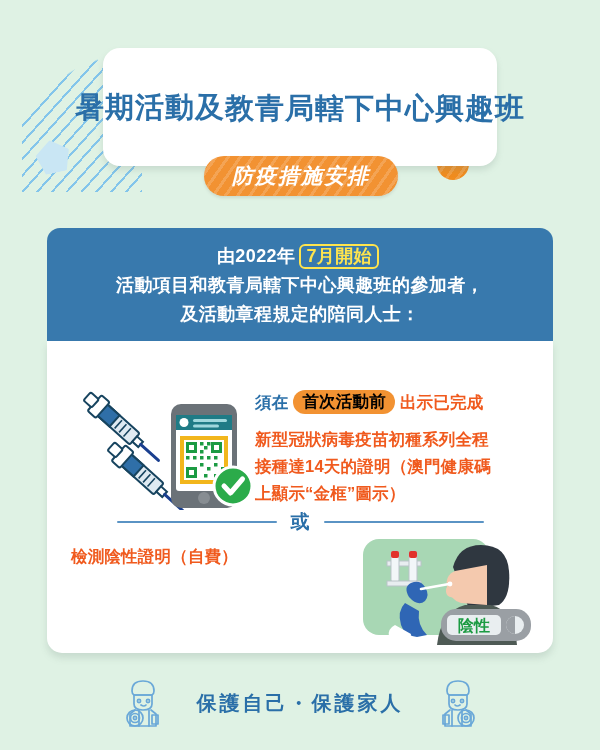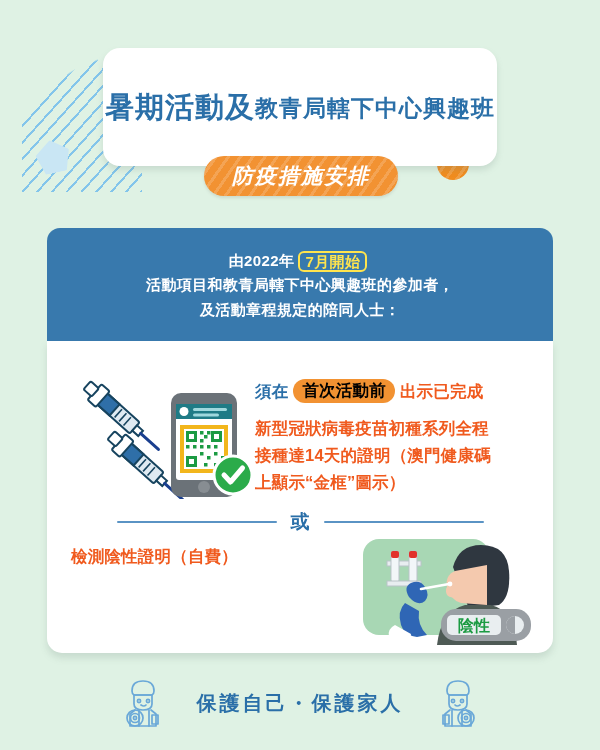--- a/index.html
+++ b/index.html
@@ -43,7 +43,7 @@
     line-height:1.12; white-space:nowrap;
   }
   .title-line.l1 { font-size:29px; }
-  .title-line.l2 { font-size:23px; margin-top:3px; }
+  .title-line.l2 { font-size:29px; margin-top:3px; }
 
   #badge-ball {
     position:absolute; left:437px; top:148px; width:32px; height:32px;

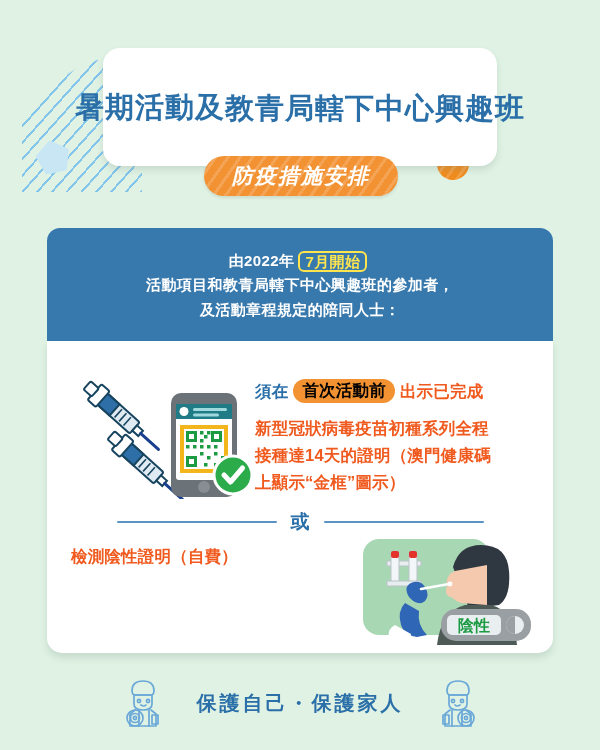--- a/index.html
+++ b/index.html
@@ -72,7 +72,7 @@
     padding-top:2px;
   }
   .intro-line {
-    color:#ffffff; font-size:15px; font-weight:bold; line-height:1.62;
+    color:#ffffff; font-size:18px; font-weight:bold; line-height:1.62;
     white-space:nowrap; letter-spacing:.4px;
     display:flex; align-items:center; justify-content:center;
   }

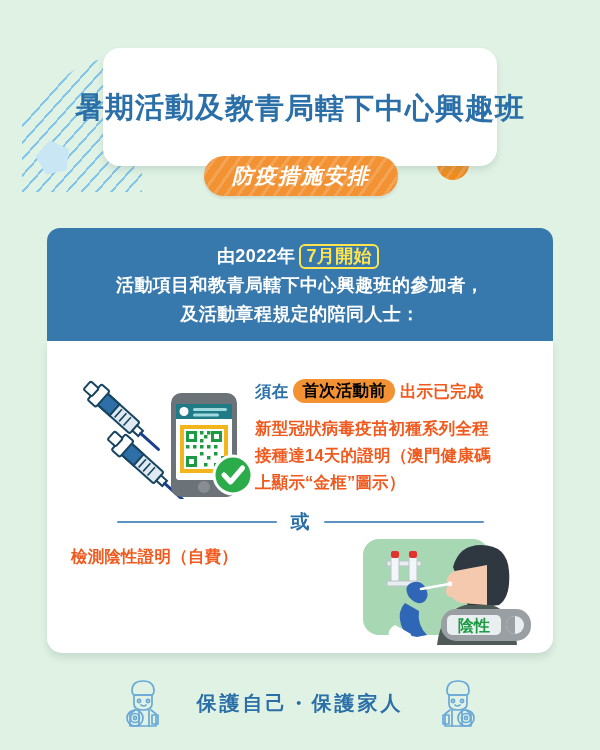--- a/index.html
+++ b/index.html
@@ -89,7 +89,7 @@
   }
 
   
-  #row-vaccine { position:absolute; left:0; top:26px; width:506px; height:140px;padding-left:20px; }
+  #row-vaccine { position:absolute; left:0; top:37px; width:506px; height:140px;padding-left:20px; }
 
   .illus-vaccine { position:absolute; left:24px; top:8px; width:190px; height:124px; }
 

